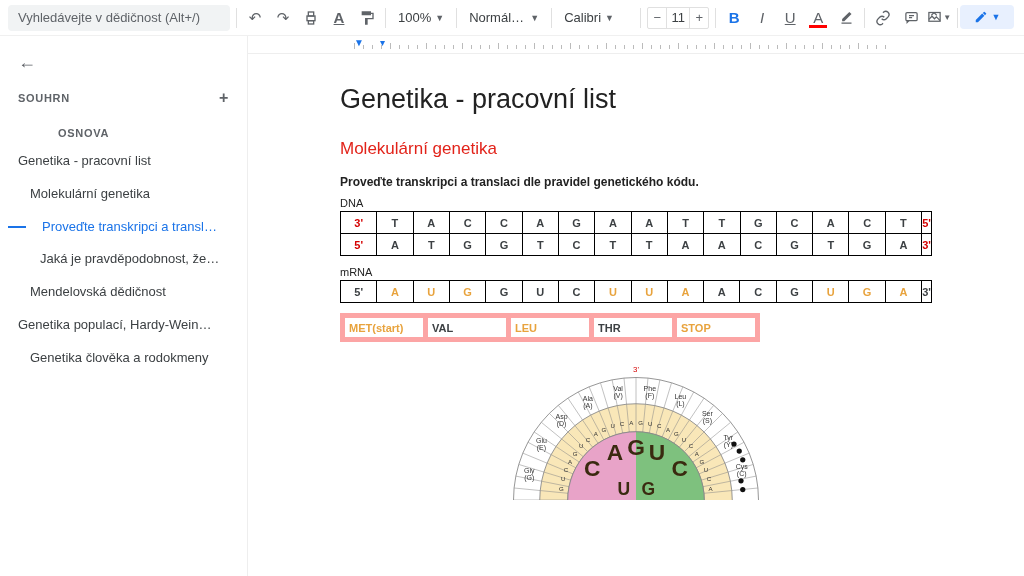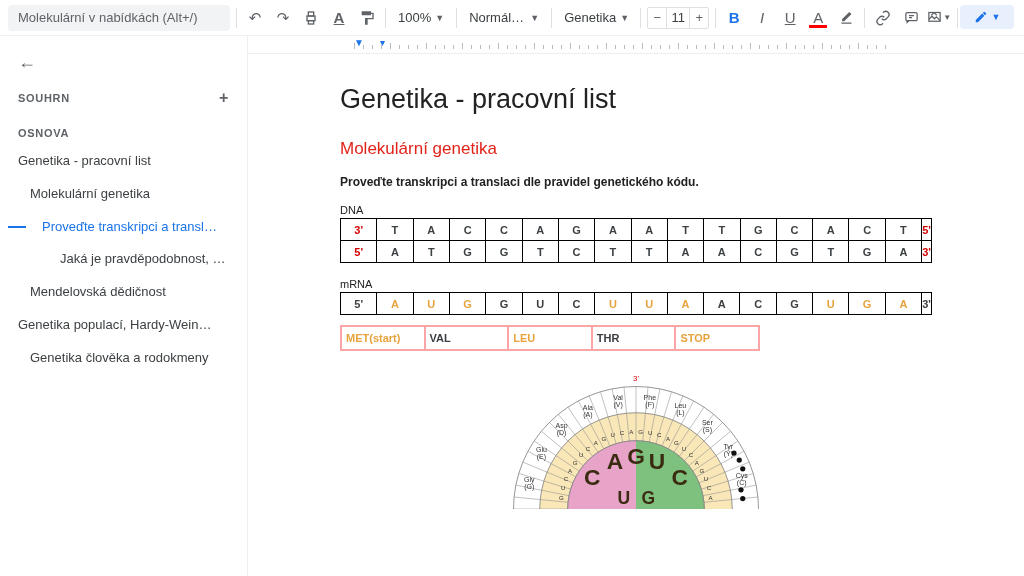--- a/index.html
+++ b/index.html
@@ -54,7 +54,7 @@
 <body>
 
 <div class="toolbar">
-  <div class="search-box">Molekulární v nabídkách (Alt+/)</div>
+  <div class="search-box">Vyhledávejte v dědičnost (Alt+/)</div>
   <div class="tb-sep"></div>
   <div class="tb-btn">↶</div>
   <div class="tb-btn">↷</div>

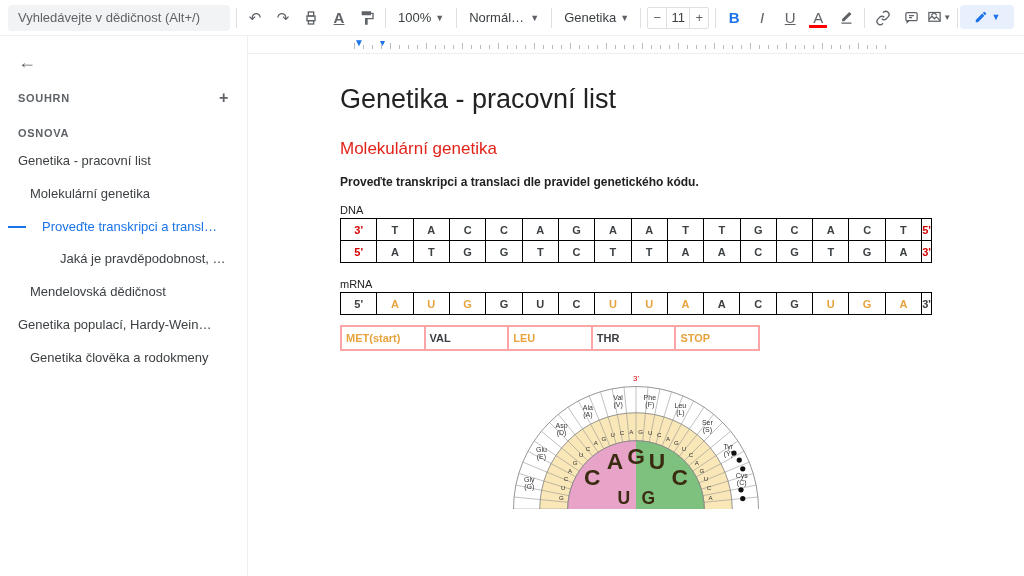--- a/index.html
+++ b/index.html
@@ -83,7 +83,7 @@
     </div>
   <div class="tb-sep"></div>
   <div class="tb-sel" style="width:76px">
-      <span>Genetika</span>
+      <span>Calibri</span>
       <span class="caret">▼</span>
     </div>
   <div class="tb-sep"></div>

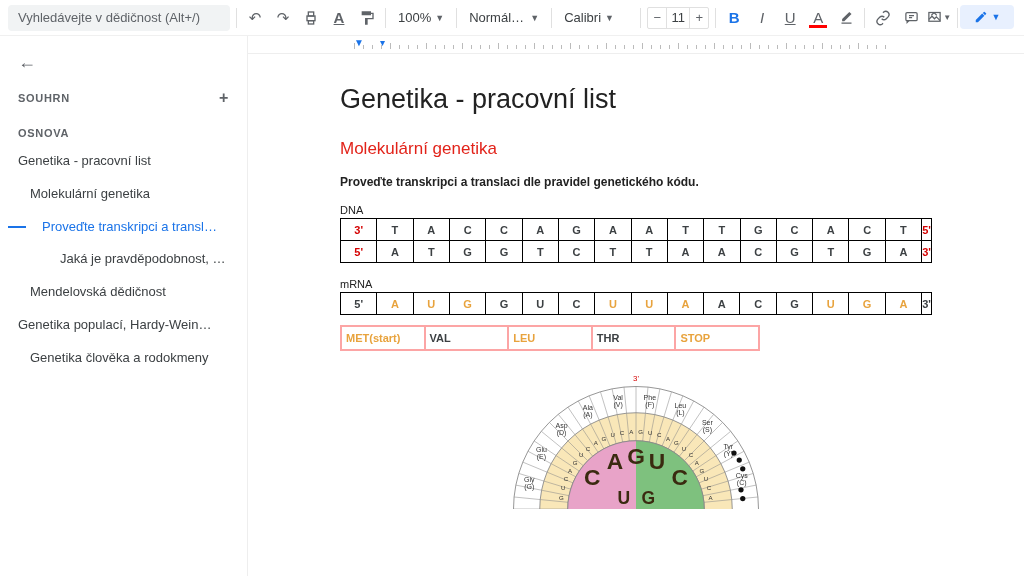--- a/index.html
+++ b/index.html
@@ -22,7 +22,7 @@
   .sidebar { width: 248px; border-right: 1px solid #eee; padding: 12px 0; overflow: hidden; }
   .sb-back { padding: 4px 18px 10px; color: #5f6368; font-size: 18px; cursor: pointer; }
   .sb-hdr { display: flex; align-items: center; justify-content: space-between; padding: 6px 18px; font-size: 11px; font-weight: 700; color: #5f6368; letter-spacing: .7px; }
-  .sb-sub { padding: 14px 18px 6px; font-size: 11px; font-weight: 600; color: #5f6368; letter-spacing: .7px; }
+  .sb-sub { padding: 14px 18px 6px; font-size: 11px; font-weight: 600; color: #5f6368; letter-spacing: .7px; margin-left: 40px; }
   .sb-item { padding: 6px 18px; font-size: 13px; color: #3c4043; cursor: pointer; white-space: nowrap; overflow: hidden; text-overflow: ellipsis; line-height: 1.6; }
   .sb-item.l2 { padding-left: 30px; }
   .sb-item.l3 { padding-left: 42px; }

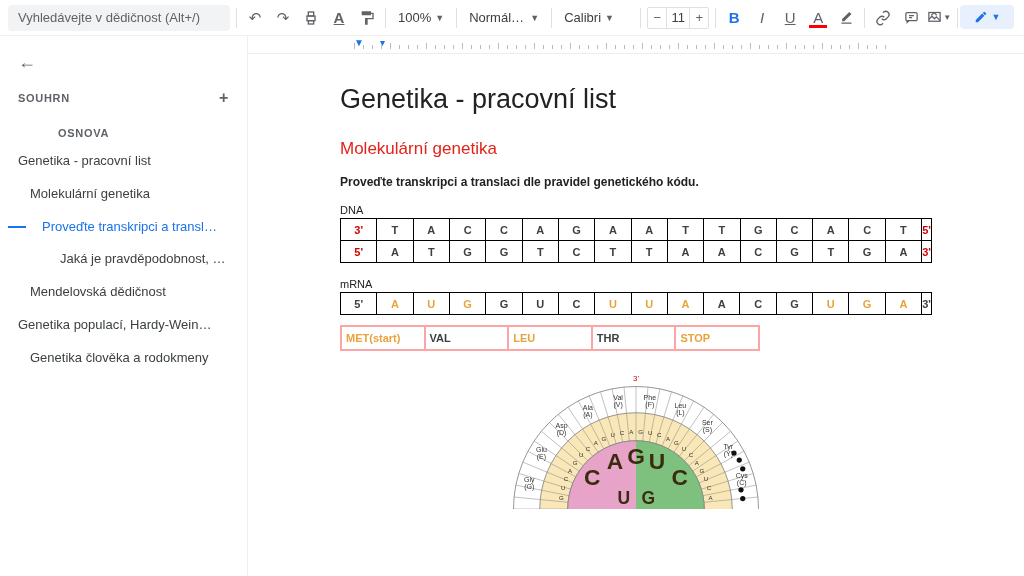--- a/index.html
+++ b/index.html
@@ -38,7 +38,7 @@
   h1.doc-title { font-size: 27px; font-weight: 400; color: #222; margin-bottom: 24px; }
   h2.sec { font-size: 17px; color: #e2231a; font-weight: 400; margin-bottom: 16px; }
   .bold-line { font-size: 12px; font-weight: 700; color: #222; margin-bottom: 6px; }
-  .lbl { font-size: 11px; color: #222; margin: 15px 0 2px; }
+  .lbl { font-size: 11px; color: #222; margin: 8px 0 2px; }
   table.grid { border-collapse: collapse; width: 100%; margin-bottom: 10px; }
   table.grid td { border: 1px solid #000; width: 6.25%; height: 22px; text-align: center; font-size: 11px; font-weight: 600; }
   .red { color: #d40000; }

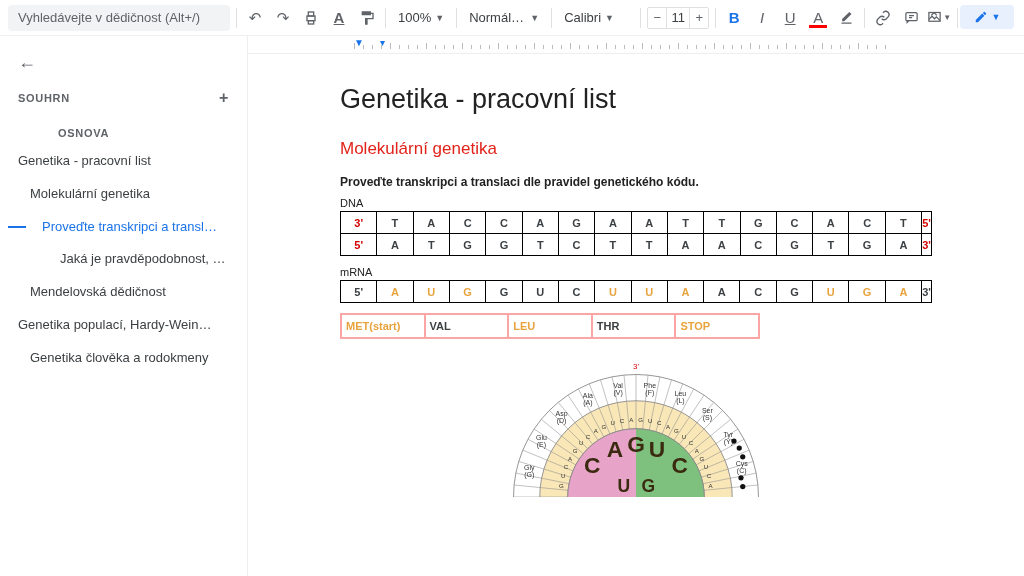--- a/index.html
+++ b/index.html
@@ -26,7 +26,7 @@
   .sb-item { padding: 6px 18px; font-size: 13px; color: #3c4043; cursor: pointer; white-space: nowrap; overflow: hidden; text-overflow: ellipsis; line-height: 1.6; }
   .sb-item.l2 { padding-left: 30px; }
   .sb-item.l3 { padding-left: 42px; }
-  .sb-item.l4 { padding-left: 60px; }
+  .sb-item.l4 { padding-left: 40px; }
   .sb-item.active { color: #1a73e8; position: relative; }
   .sb-item.active::before { content: ''; position: absolute; left: 8px; top: 50%; width: 18px; height: 2px; background: #1a73e8; transform: translateY(-50%); }
   .doc-area { flex: 1; background: #fff; overflow: auto; position: relative; }

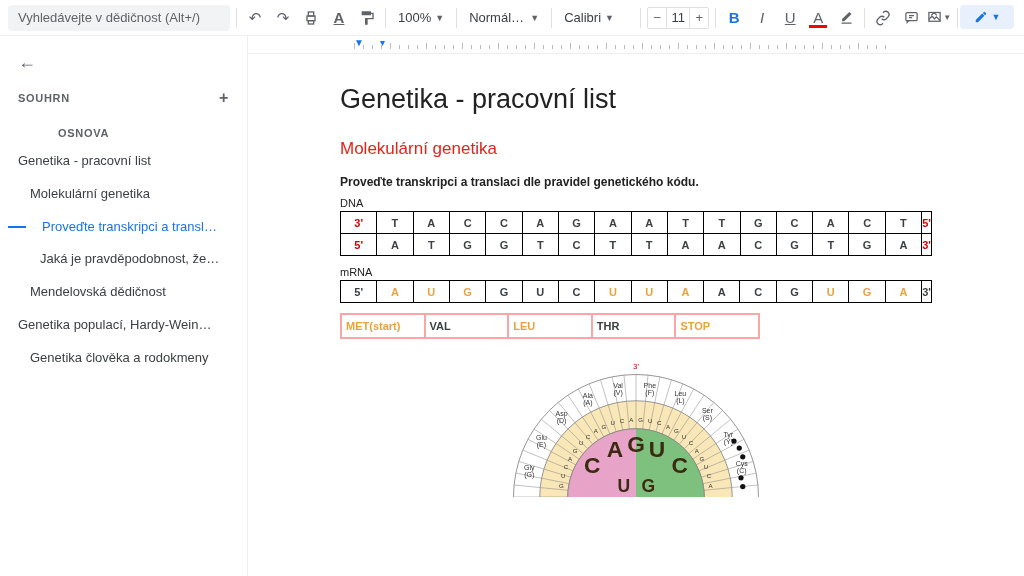--- a/index.html
+++ b/index.html
@@ -44,7 +44,7 @@
   .red { color: #d40000; }
   .org { color: #e8a33d; }
   table.prot { border-collapse: collapse; width: 420px; margin-top: 2px; margin-bottom: 18px; }
-  table.prot td { border: 2px solid #fca5a5; width: 20%; height: 24px; font-size: 11px; font-weight: 600; padding-left: 4px; }
+  table.prot td { border: 5px solid #fca5a5; width: 20%; height: 24px; font-size: 11px; font-weight: 600; padding-left: 4px; }
   .codon-wrap { display: flex; justify-content: center; }
   .codon-svg { width: 280px; height: 140px; }
   .mode-pill { position: absolute; right: 10px; top: 5px; width: 54px; height: 24px; background: #e8f0fe; border-radius: 4px; display: flex; align-items: center; justify-content: center; gap: 4px; color: #1a73e8; }

